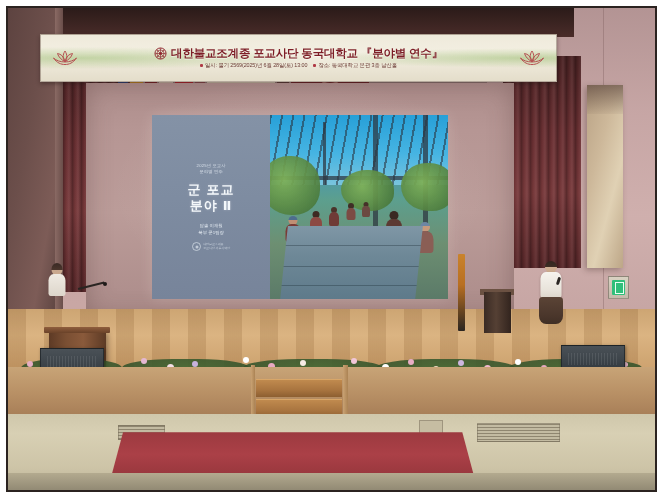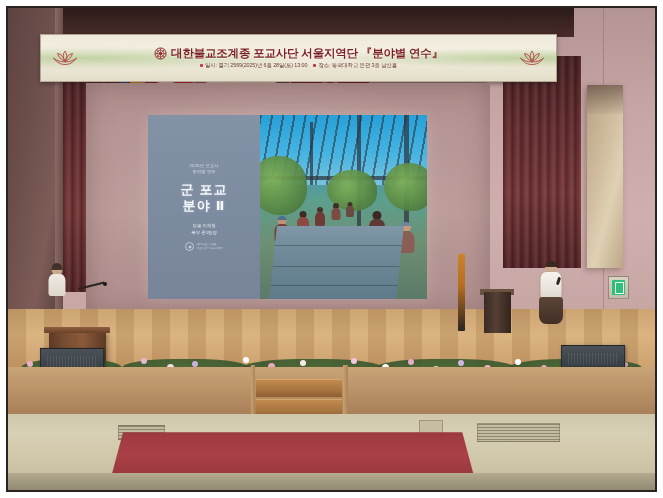--- a/index.html
+++ b/index.html
@@ -509,7 +509,7 @@
             <line x1="32" y1="8" x2="8" y2="32"></line>
           </g>
         </svg>
-        <span class="banner-title">대한불교조계종 포교사단 서울지역단 『분야별 연수』</span>
+        <span class="banner-title">대한불교조계종 포교사단 동국대학교 『분야별 연수』</span>
       </div>
 
       <div class="banner-sub">

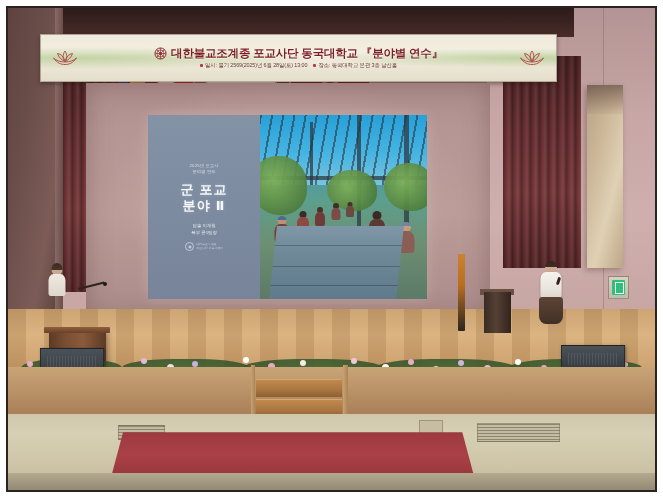--- a/index.html
+++ b/index.html
@@ -155,6 +155,7 @@
     background:
       linear-gradient(to bottom,#ad8d8b 0%,#b69694 20%,#bb9c99 55%,#ab8b89 100%);
     box-shadow:inset 0 0 26px rgba(80,55,52,.35);
+    padding-left:24px;
   }
   .screen-glow{
     position:absolute;inset:0;

